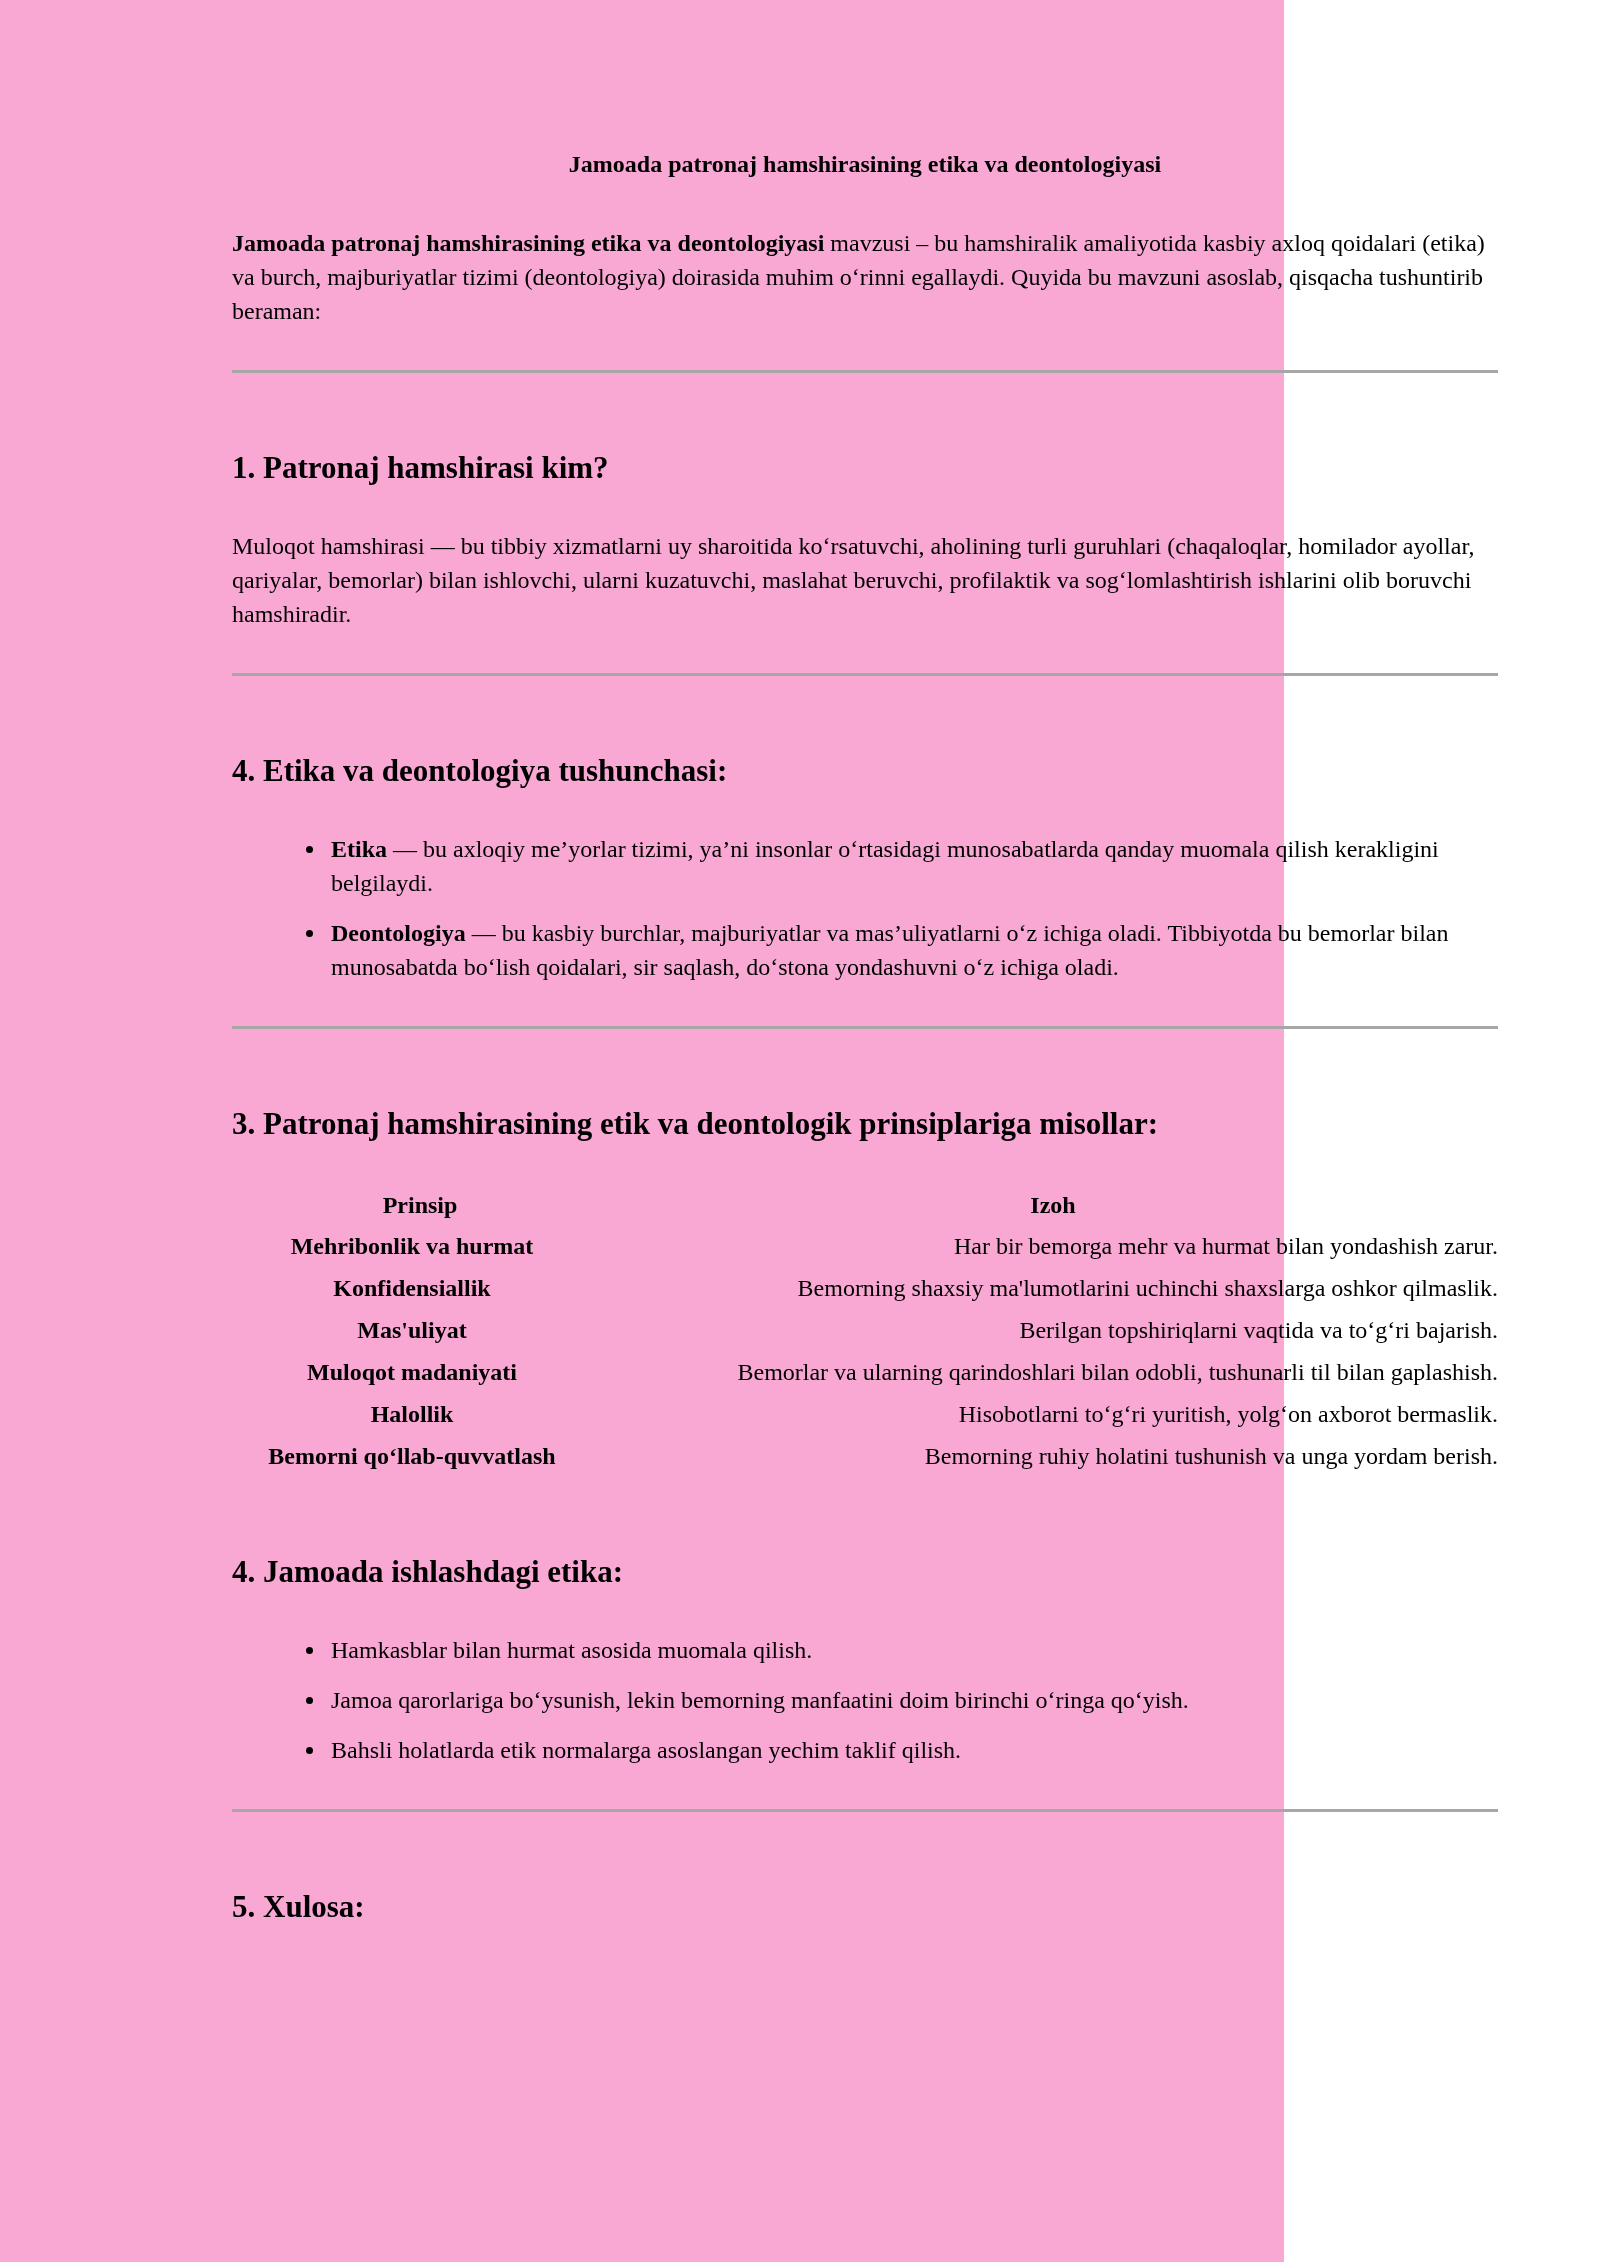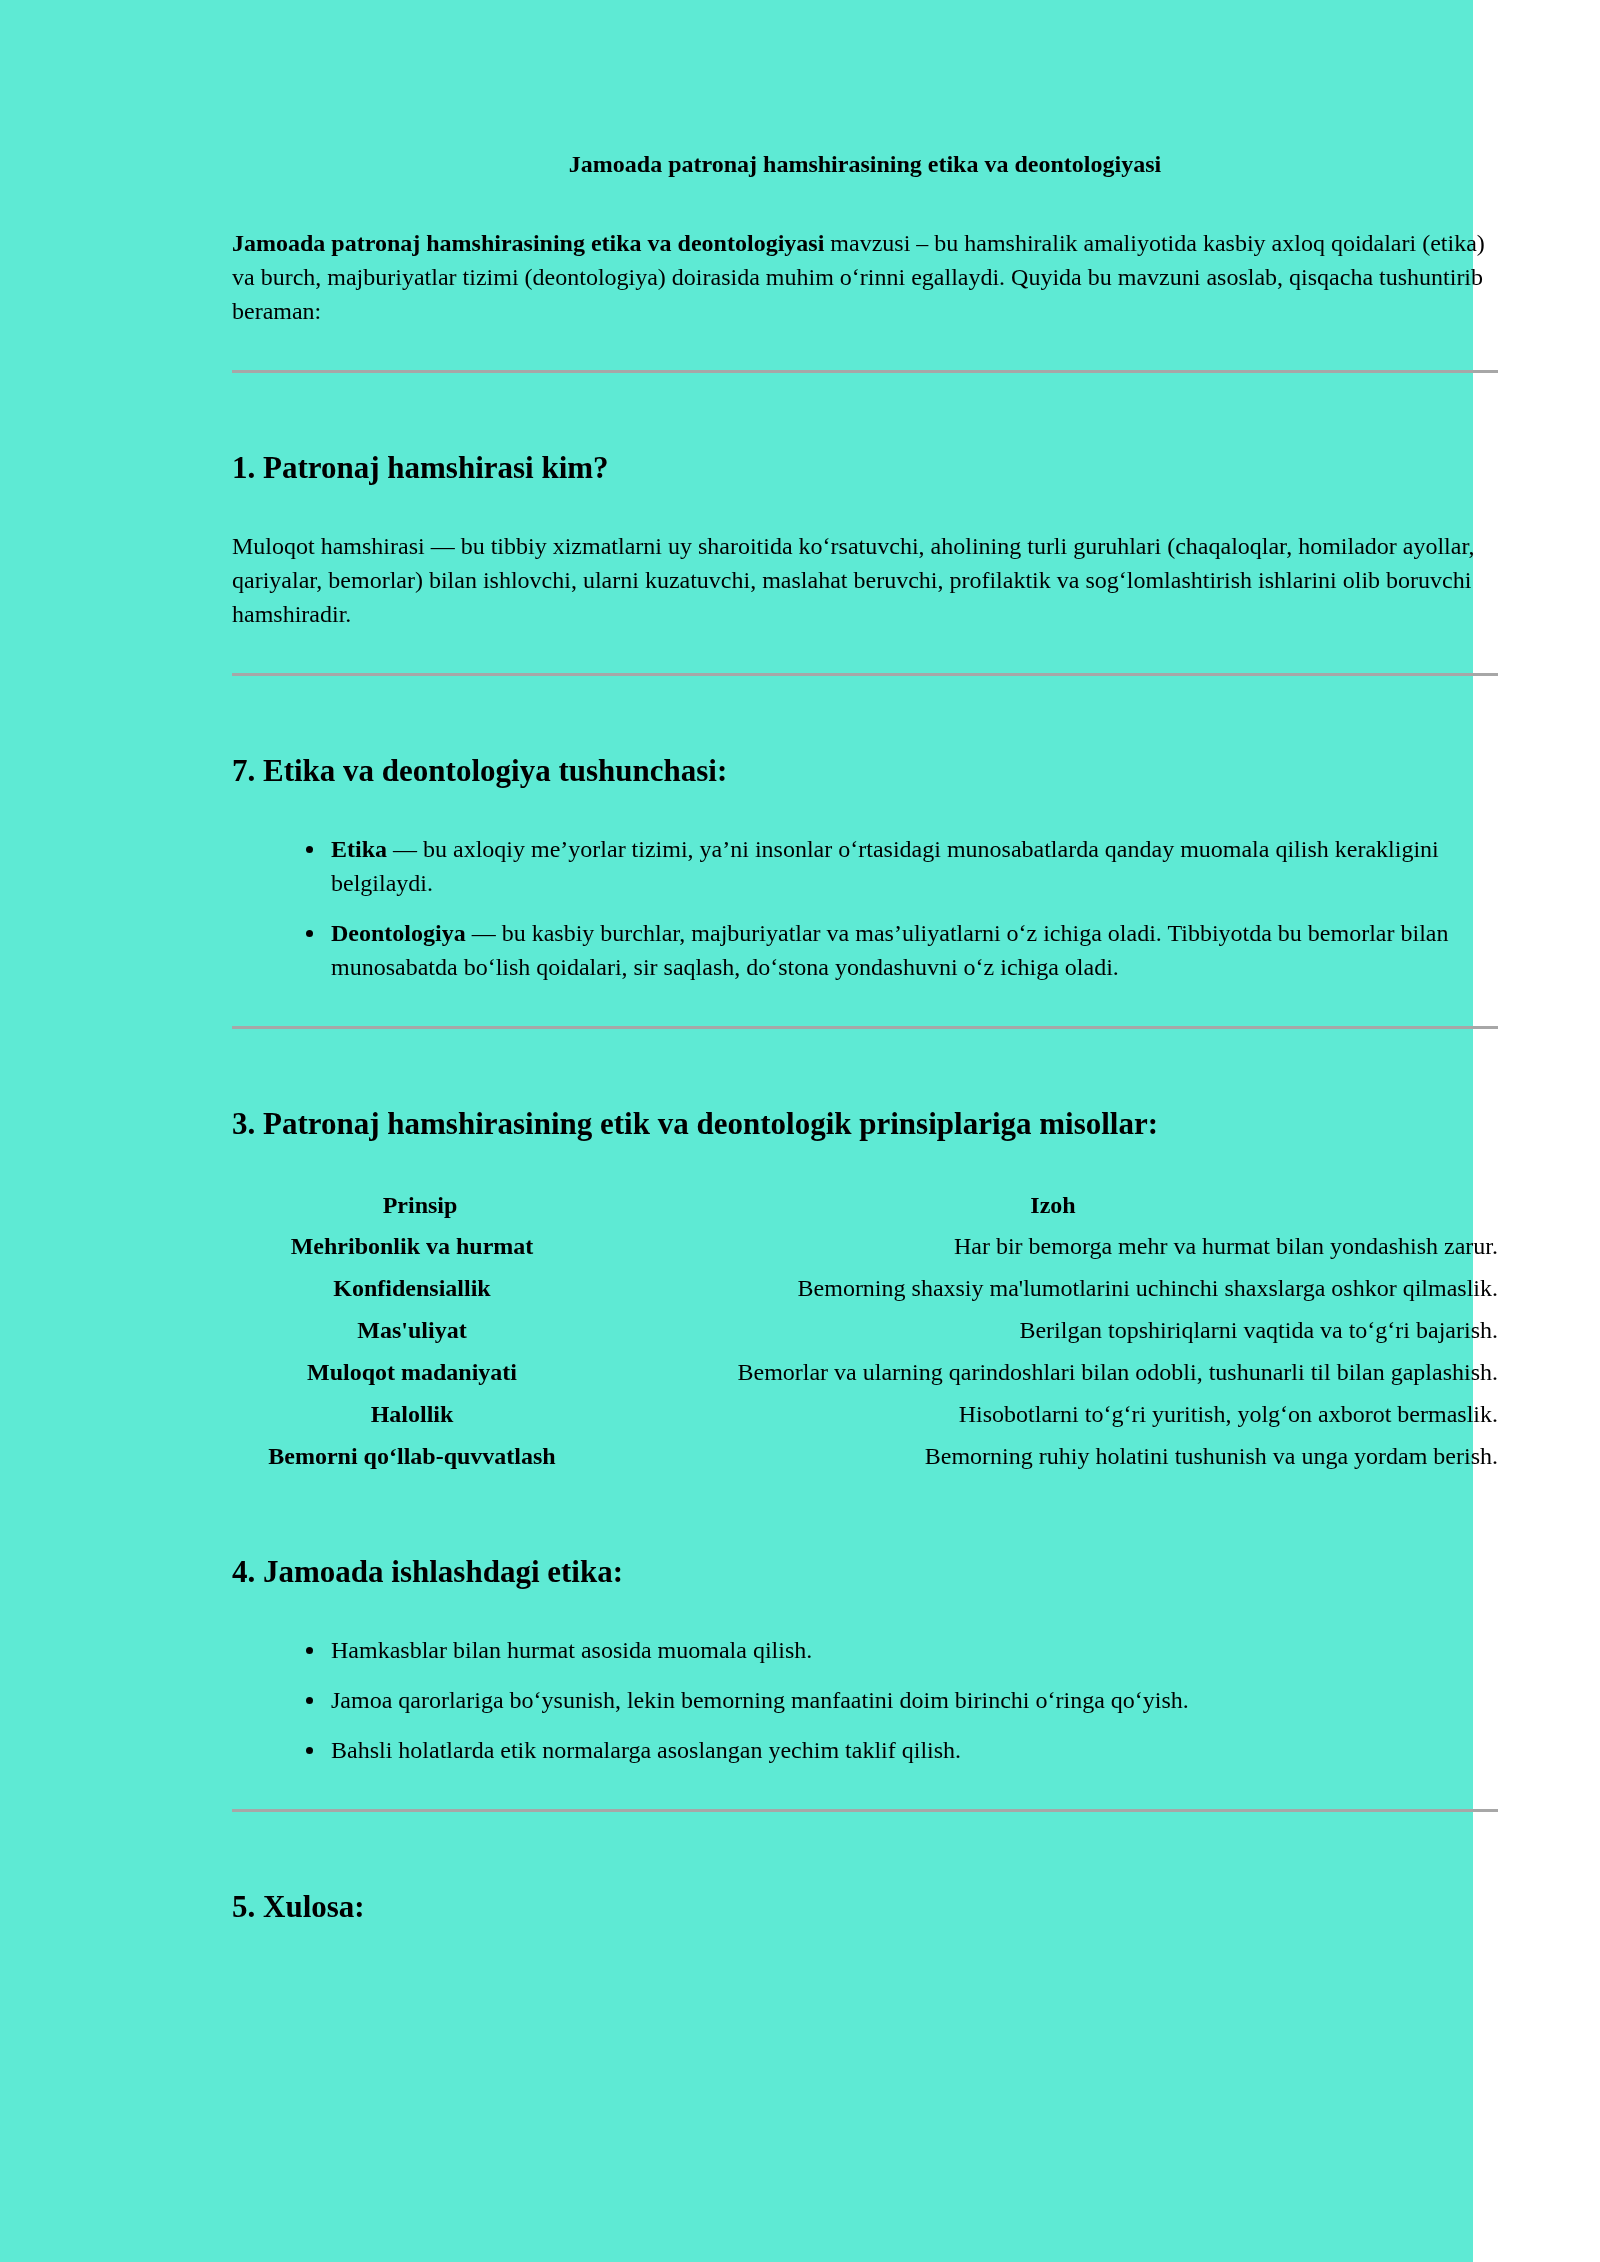--- a/index.html
+++ b/index.html
@@ -14,9 +14,9 @@
     color: #000000;
   }
   .page {
-    width: 1473px;
+    width: 1284px;
     min-height: 2262px;
-    background: #5eead4;
+    background: #f9a8d4;
     box-sizing: border-box;
   }
   .content {

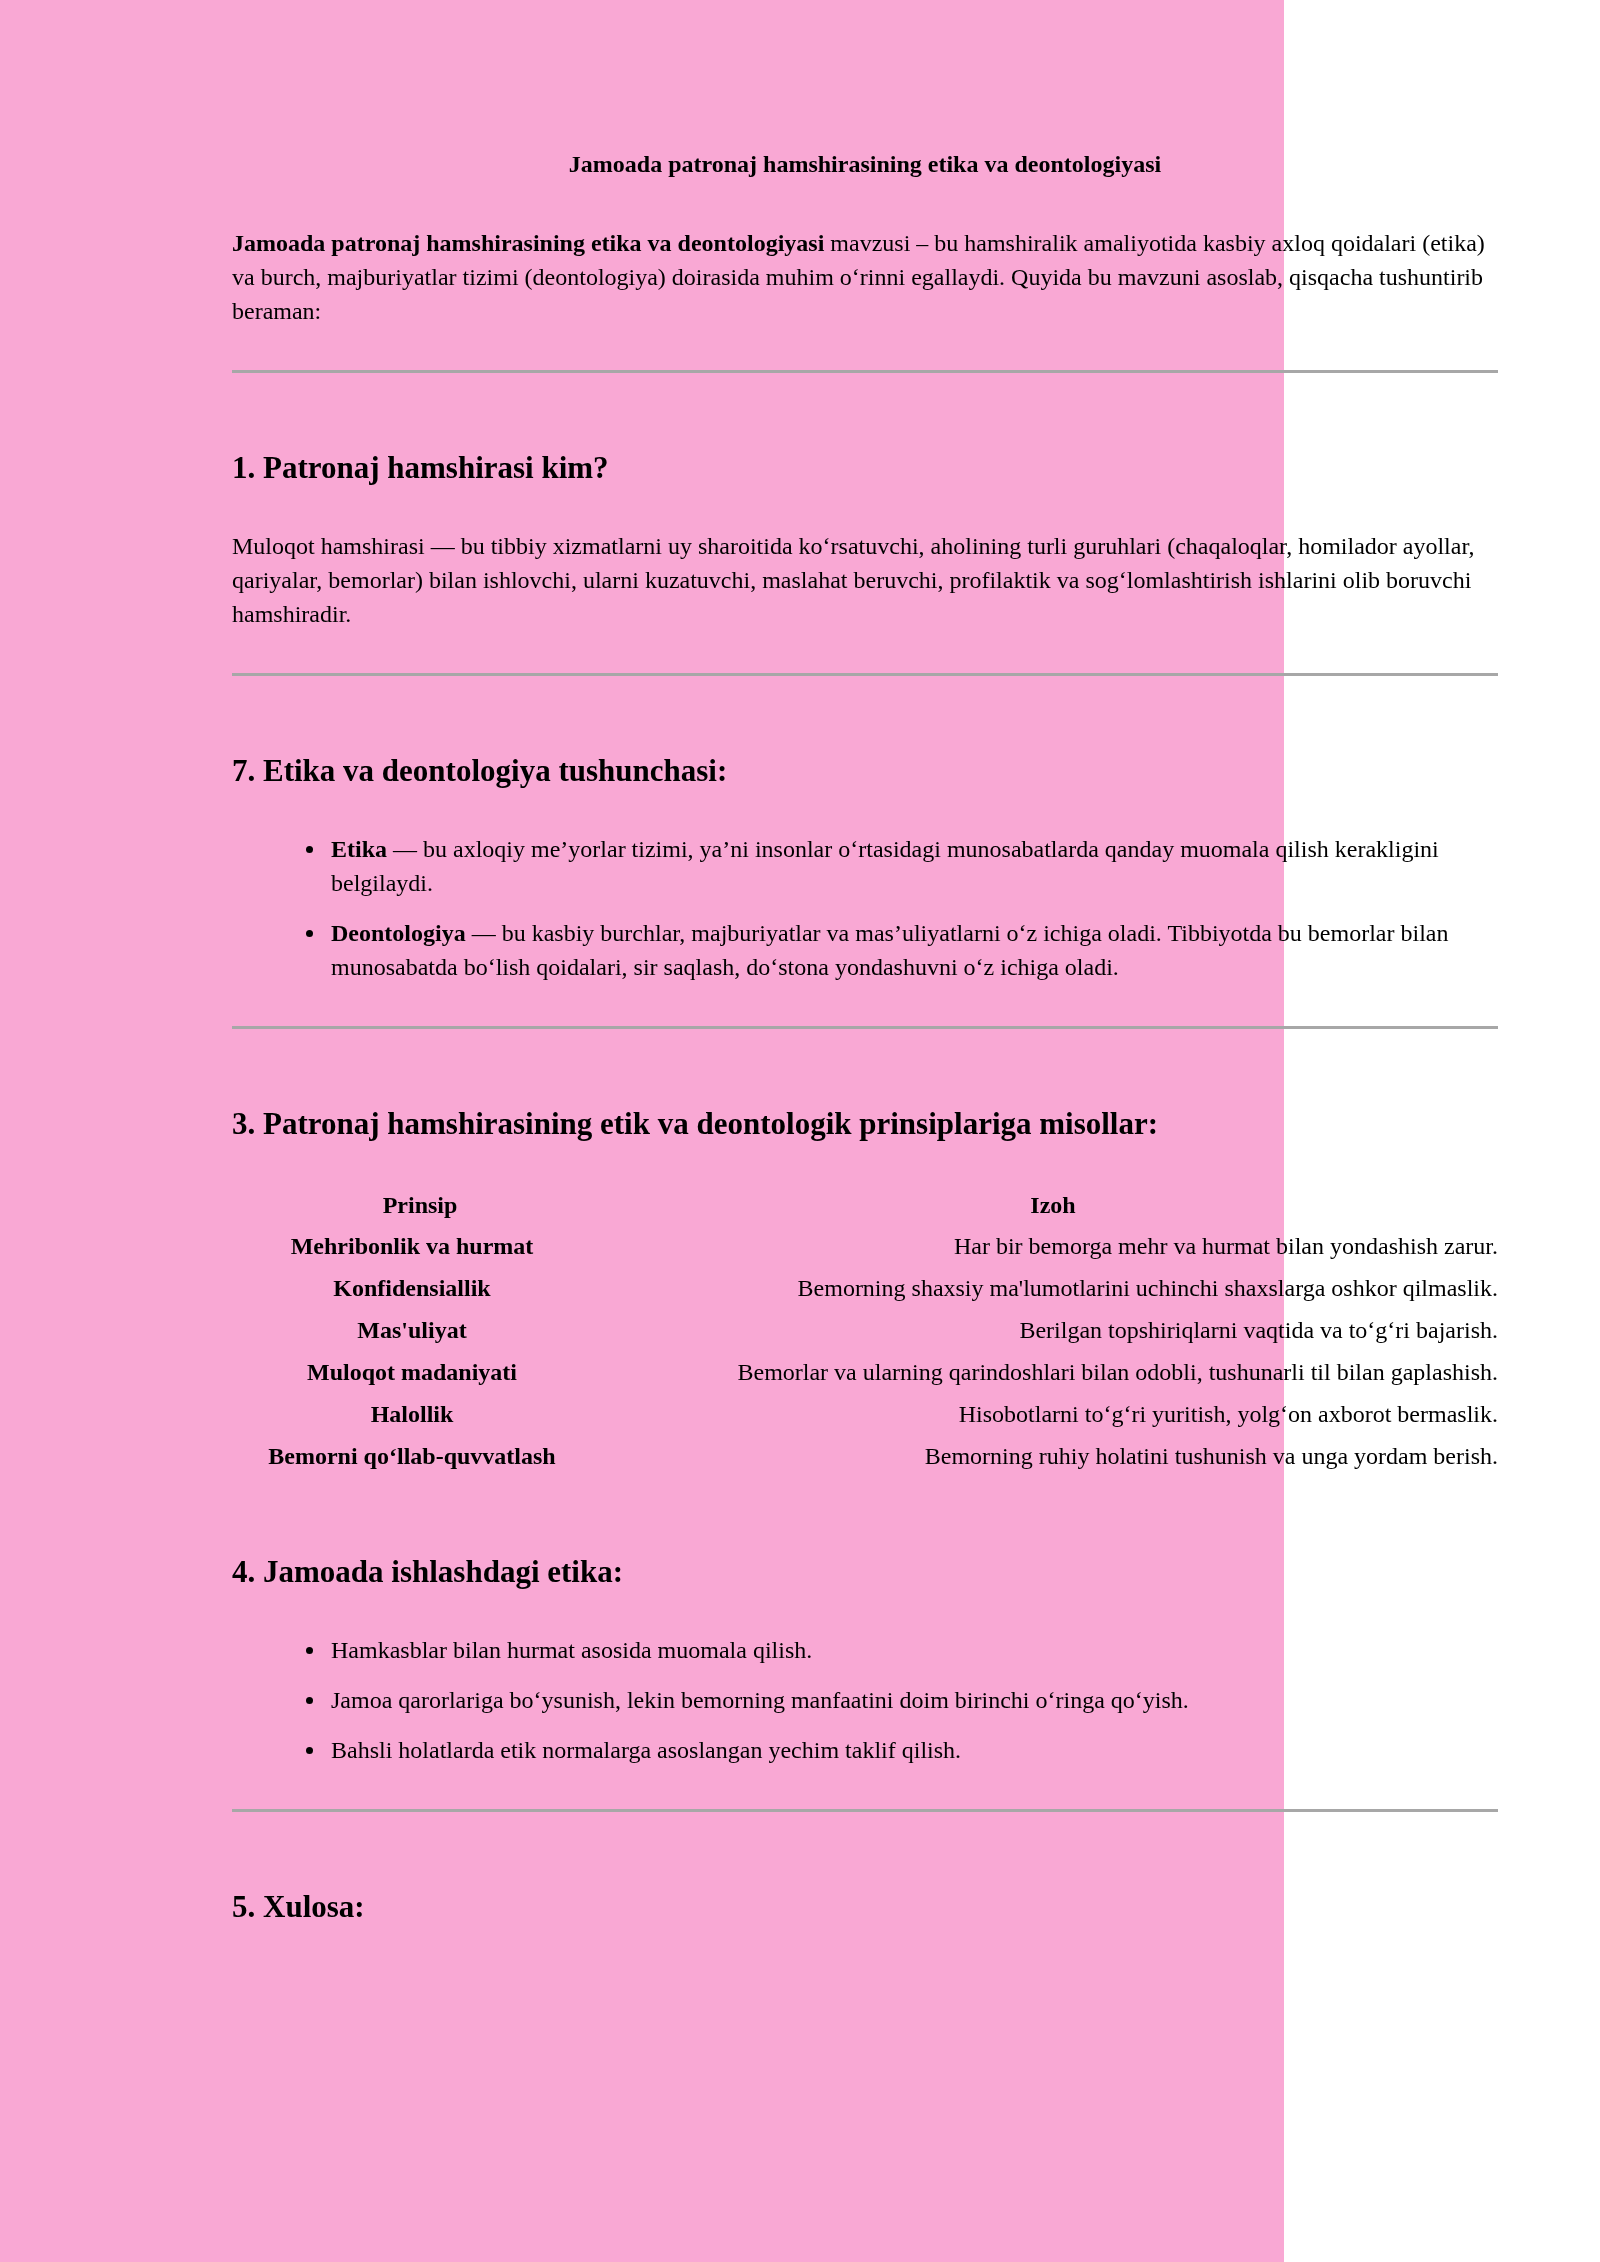--- a/index.html
+++ b/index.html
@@ -104,7 +104,7 @@
 
     <hr class="rule">
 
-    <h2 class="heading">7. Etika va deontologiya tushunchasi:</h2>
+    <h2 class="heading">4. Etika va deontologiya tushunchasi:</h2>
     <ul class="bullets">
       <li><strong>Etika</strong><span> — bu axloqiy me’yorlar tizimi, ya’ni insonlar o‘rtasidagi munosabatlarda qanday muomala qilish kerakligini belgilaydi.</span></li>
       <li><strong>Deontologiya</strong><span> — bu kasbiy burchlar, majburiyatlar va mas’uliyatlarni o‘z ichiga oladi. Tibbiyotda bu bemorlar bilan munosabatda bo‘lish qoidalari, sir saqlash, do‘stona yondashuvni o‘z ichiga oladi.</span></li>

